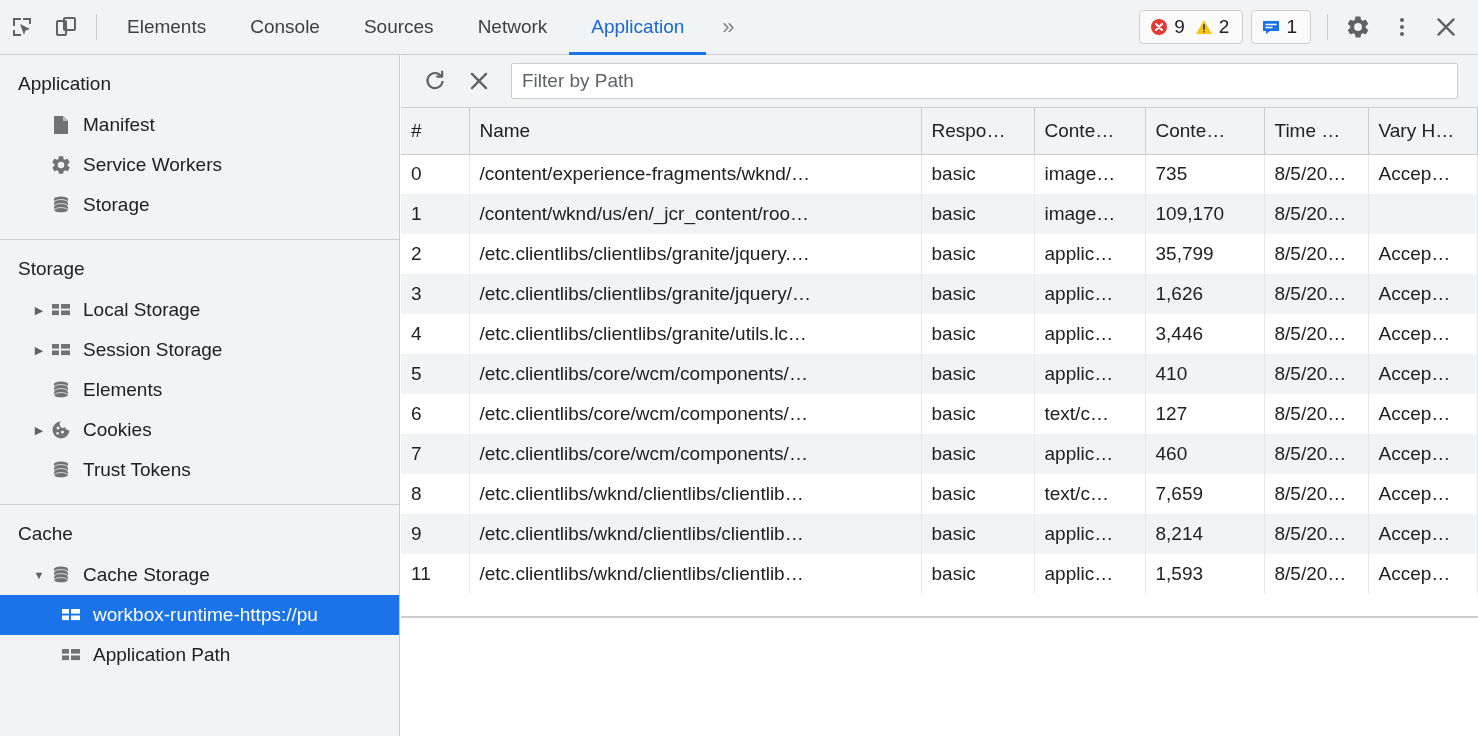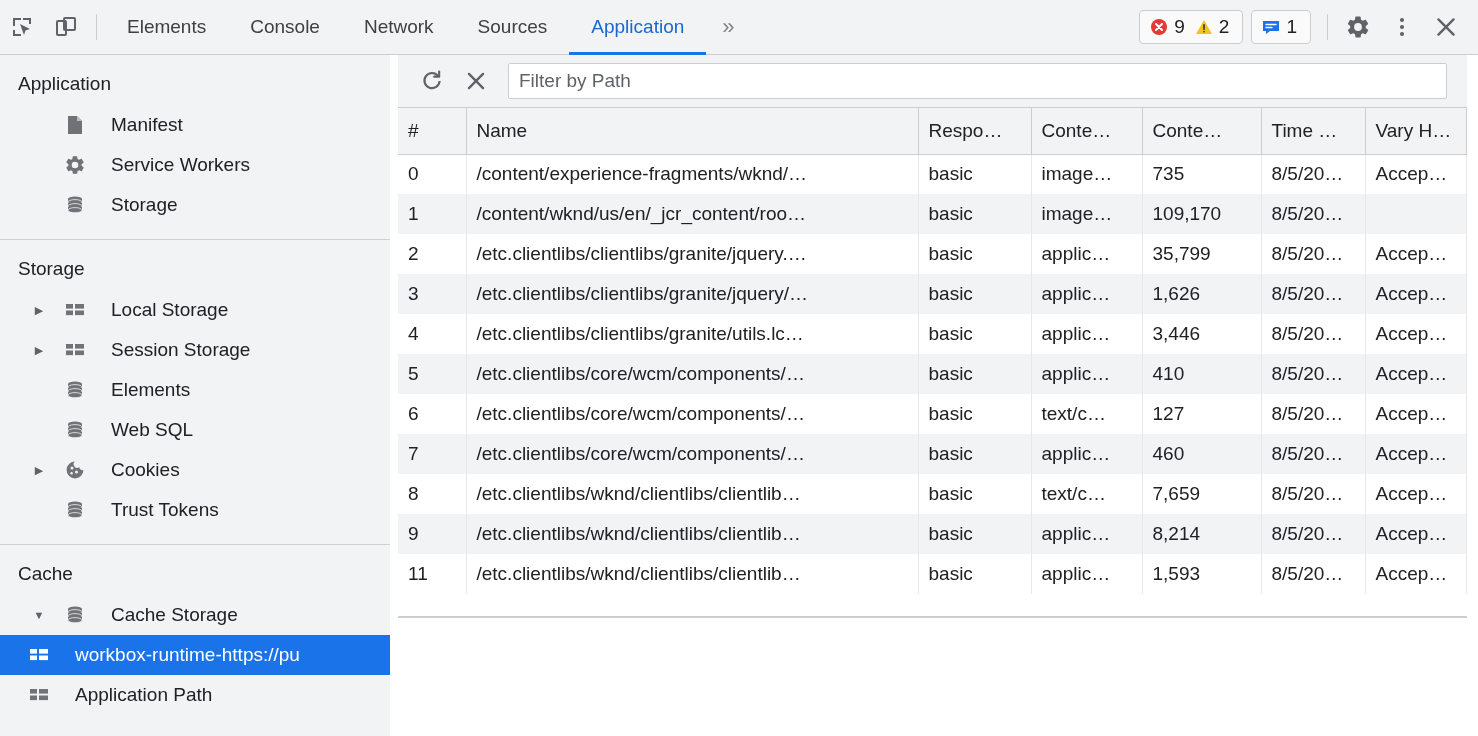--- a/index.html
+++ b/index.html
@@ -170,8 +170,8 @@
   <div id="tabs">
     <div class="tab">Elements</div>
     <div class="tab">Console</div>
+    <div class="tab">Sources</div>
     <div class="tab">Network</div>
-    <div class="tab">Sources</div>
     <div class="tab active">Application</div>
     <div class="tab more">»</div>
   </div>

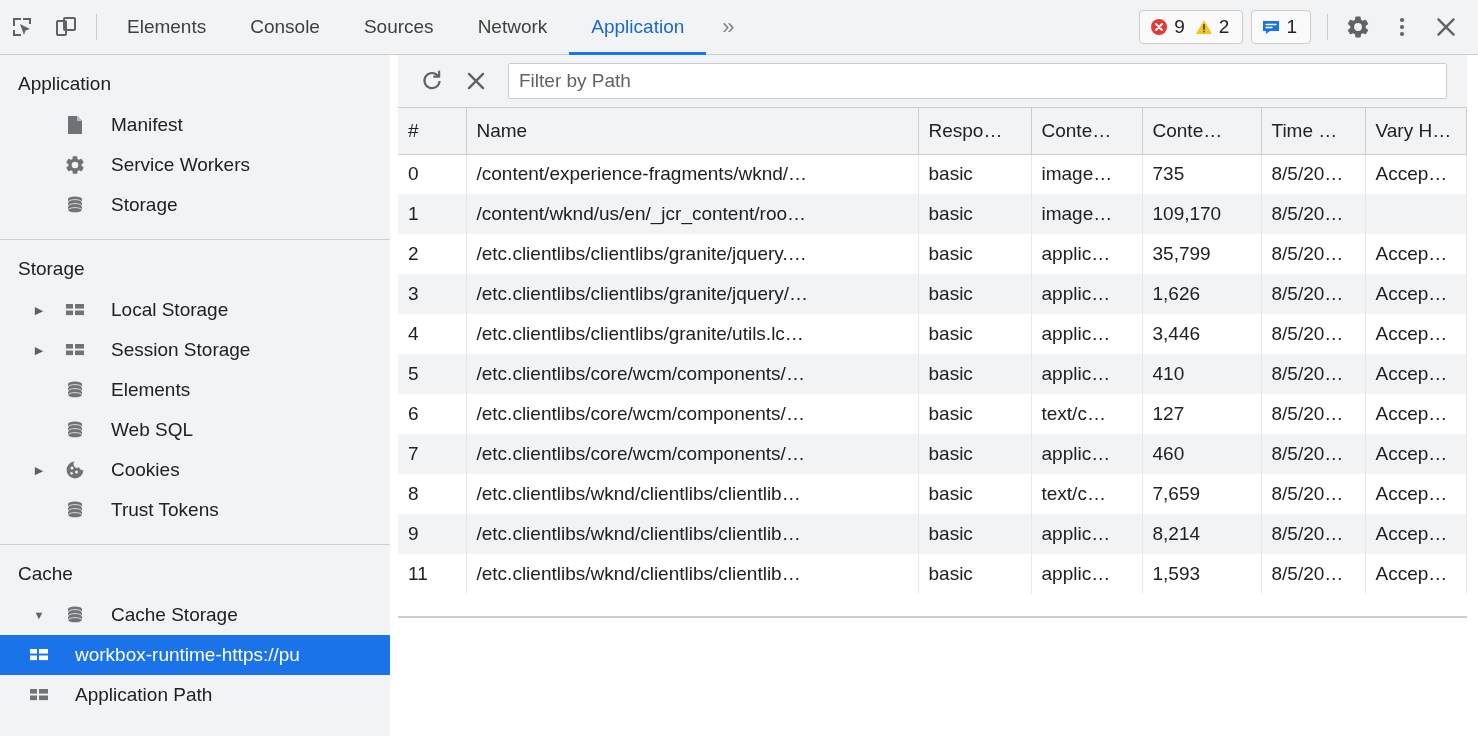--- a/index.html
+++ b/index.html
@@ -86,8 +86,8 @@
 
   
   #main {
-    position: absolute; left: 390px; top: 55px;
-    width: 1077px; height: 681px; background: #ffffff; padding-left: 8px;
+    position: absolute; left: 401px; top: 55px;
+    width: 1077px; height: 681px; background: #ffffff;
   }
   #cache-toolbar {
     height: 53px; background: #f1f3f4;

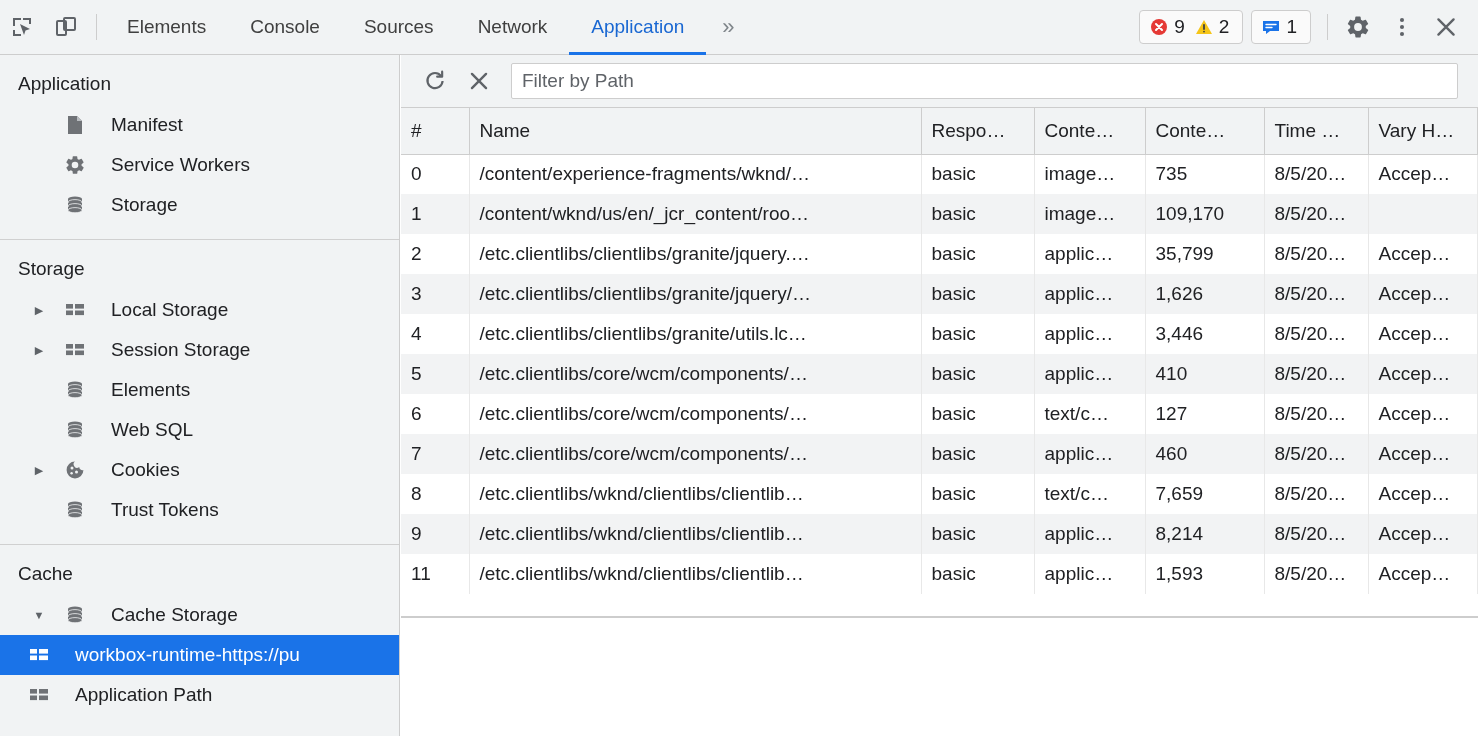--- a/index.html
+++ b/index.html
@@ -68,7 +68,7 @@
   .side-item {
     display: flex; align-items: center;
     height: 40px; padding-left: 18px; cursor: pointer;
-    font-size: 19px; color: #202124; white-space: nowrap; gap: 14px;
+    font-size: 19px; color: #202124; white-space: nowrap;
   }
   .side-item.l1 { padding-left: 30px; }
   .side-item.l2 { padding-left: 26px; }

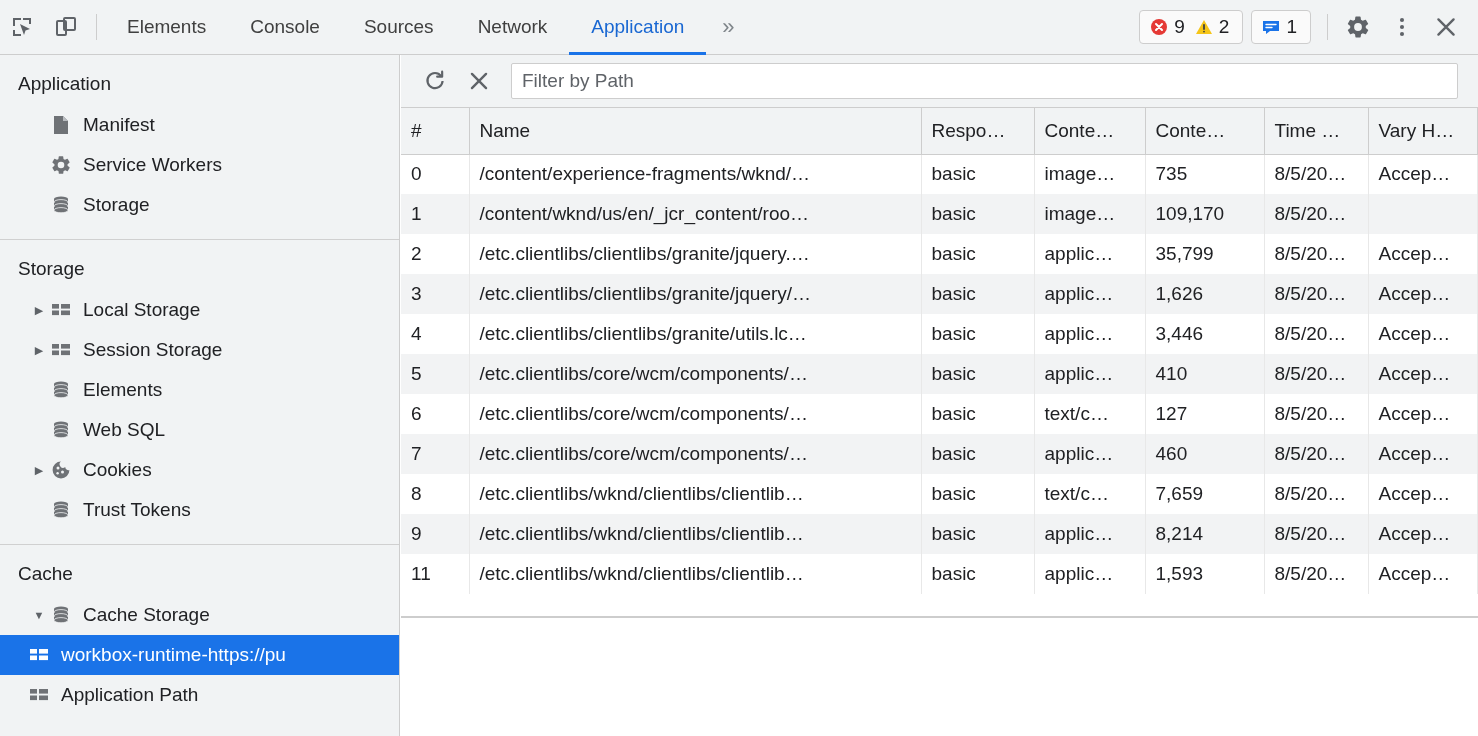--- a/index.html
+++ b/index.html
@@ -319,21 +319,6 @@
       <span class="s-label">Elements</span>
     </div>
 
-    <div class="side-item l1">
-      <span class="twisty spacer">▶</span>
-      <span class="s-icon">
-        <svg width="22" height="22" viewBox="0 0 22 22">
-          <ellipse cx="11" cy="5" rx="7" ry="2.6" fill="#6f7276"></ellipse>
-          <rect x="4" y="5" width="14" height="3.2" fill="#6f7276"></rect>
-          <ellipse cx="11" cy="8.2" rx="7" ry="2.6" fill="#6f7276" stroke="#f1f3f4" stroke-width="0.8"></ellipse>
-          <rect x="4" y="9" width="14" height="3.2" fill="#6f7276"></rect>
-          <ellipse cx="11" cy="12.2" rx="7" ry="2.6" fill="#6f7276" stroke="#f1f3f4" stroke-width="0.8"></ellipse>
-          <rect x="4" y="13" width="14" height="3.2" fill="#6f7276"></rect>
-          <ellipse cx="11" cy="16.2" rx="7" ry="2.6" fill="#6f7276" stroke="#f1f3f4" stroke-width="0.8"></ellipse>
-        </svg>
-      </span>
-      <span class="s-label">Web SQL</span>
-    </div>
 
     <div class="side-item l1">
       <span class="twisty">▶</span>

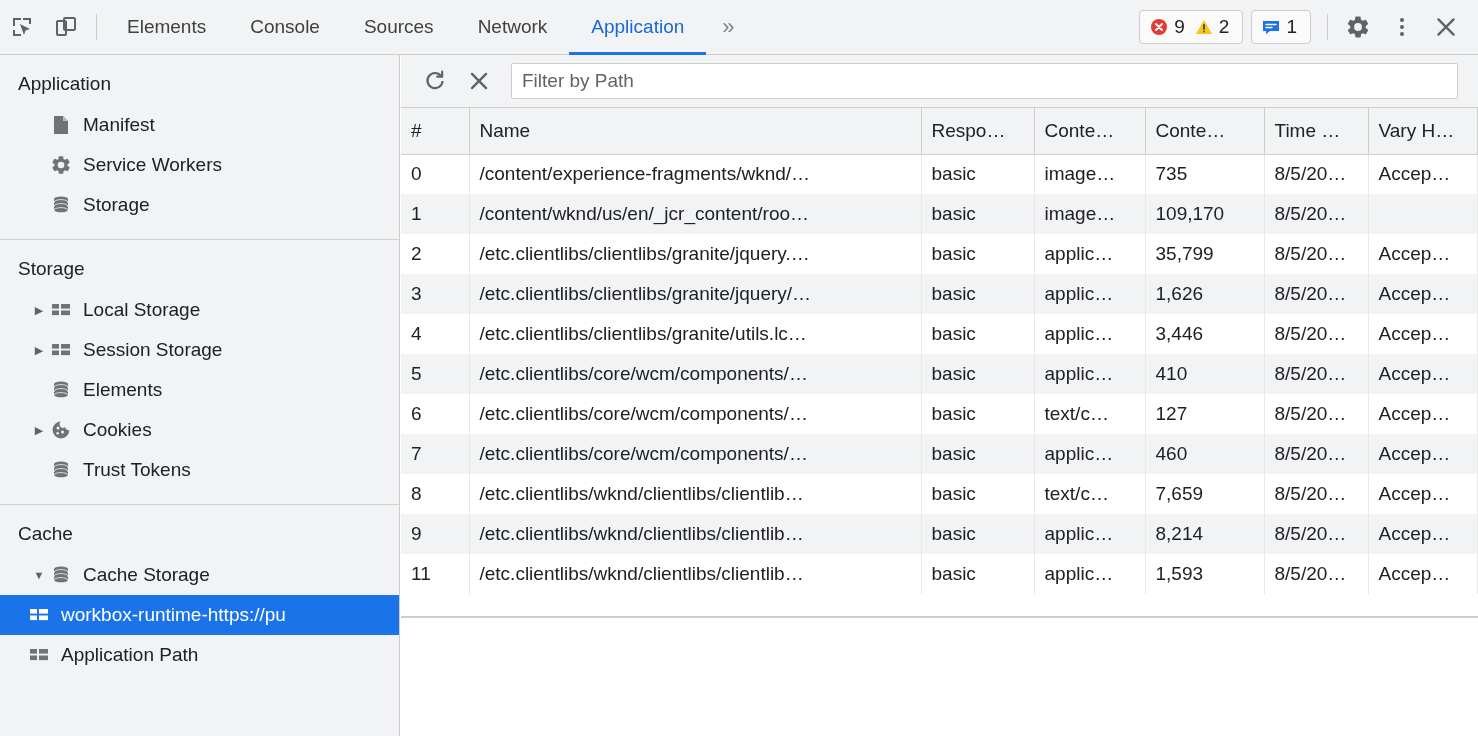--- a/index.html
+++ b/index.html
@@ -71,7 +71,7 @@
     font-size: 19px; color: #202124; white-space: nowrap;
   }
   .side-item.l1 { padding-left: 30px; }
-  .side-item.l2 { padding-left: 26px; }
+  .side-item.l2 { padding-left: 58px; }
   .side-item.selected { background: #1a73e8; color: #ffffff; }
   .twisty {
     width: 18px; flex: 0 0 18px; display: flex; align-items: center;

